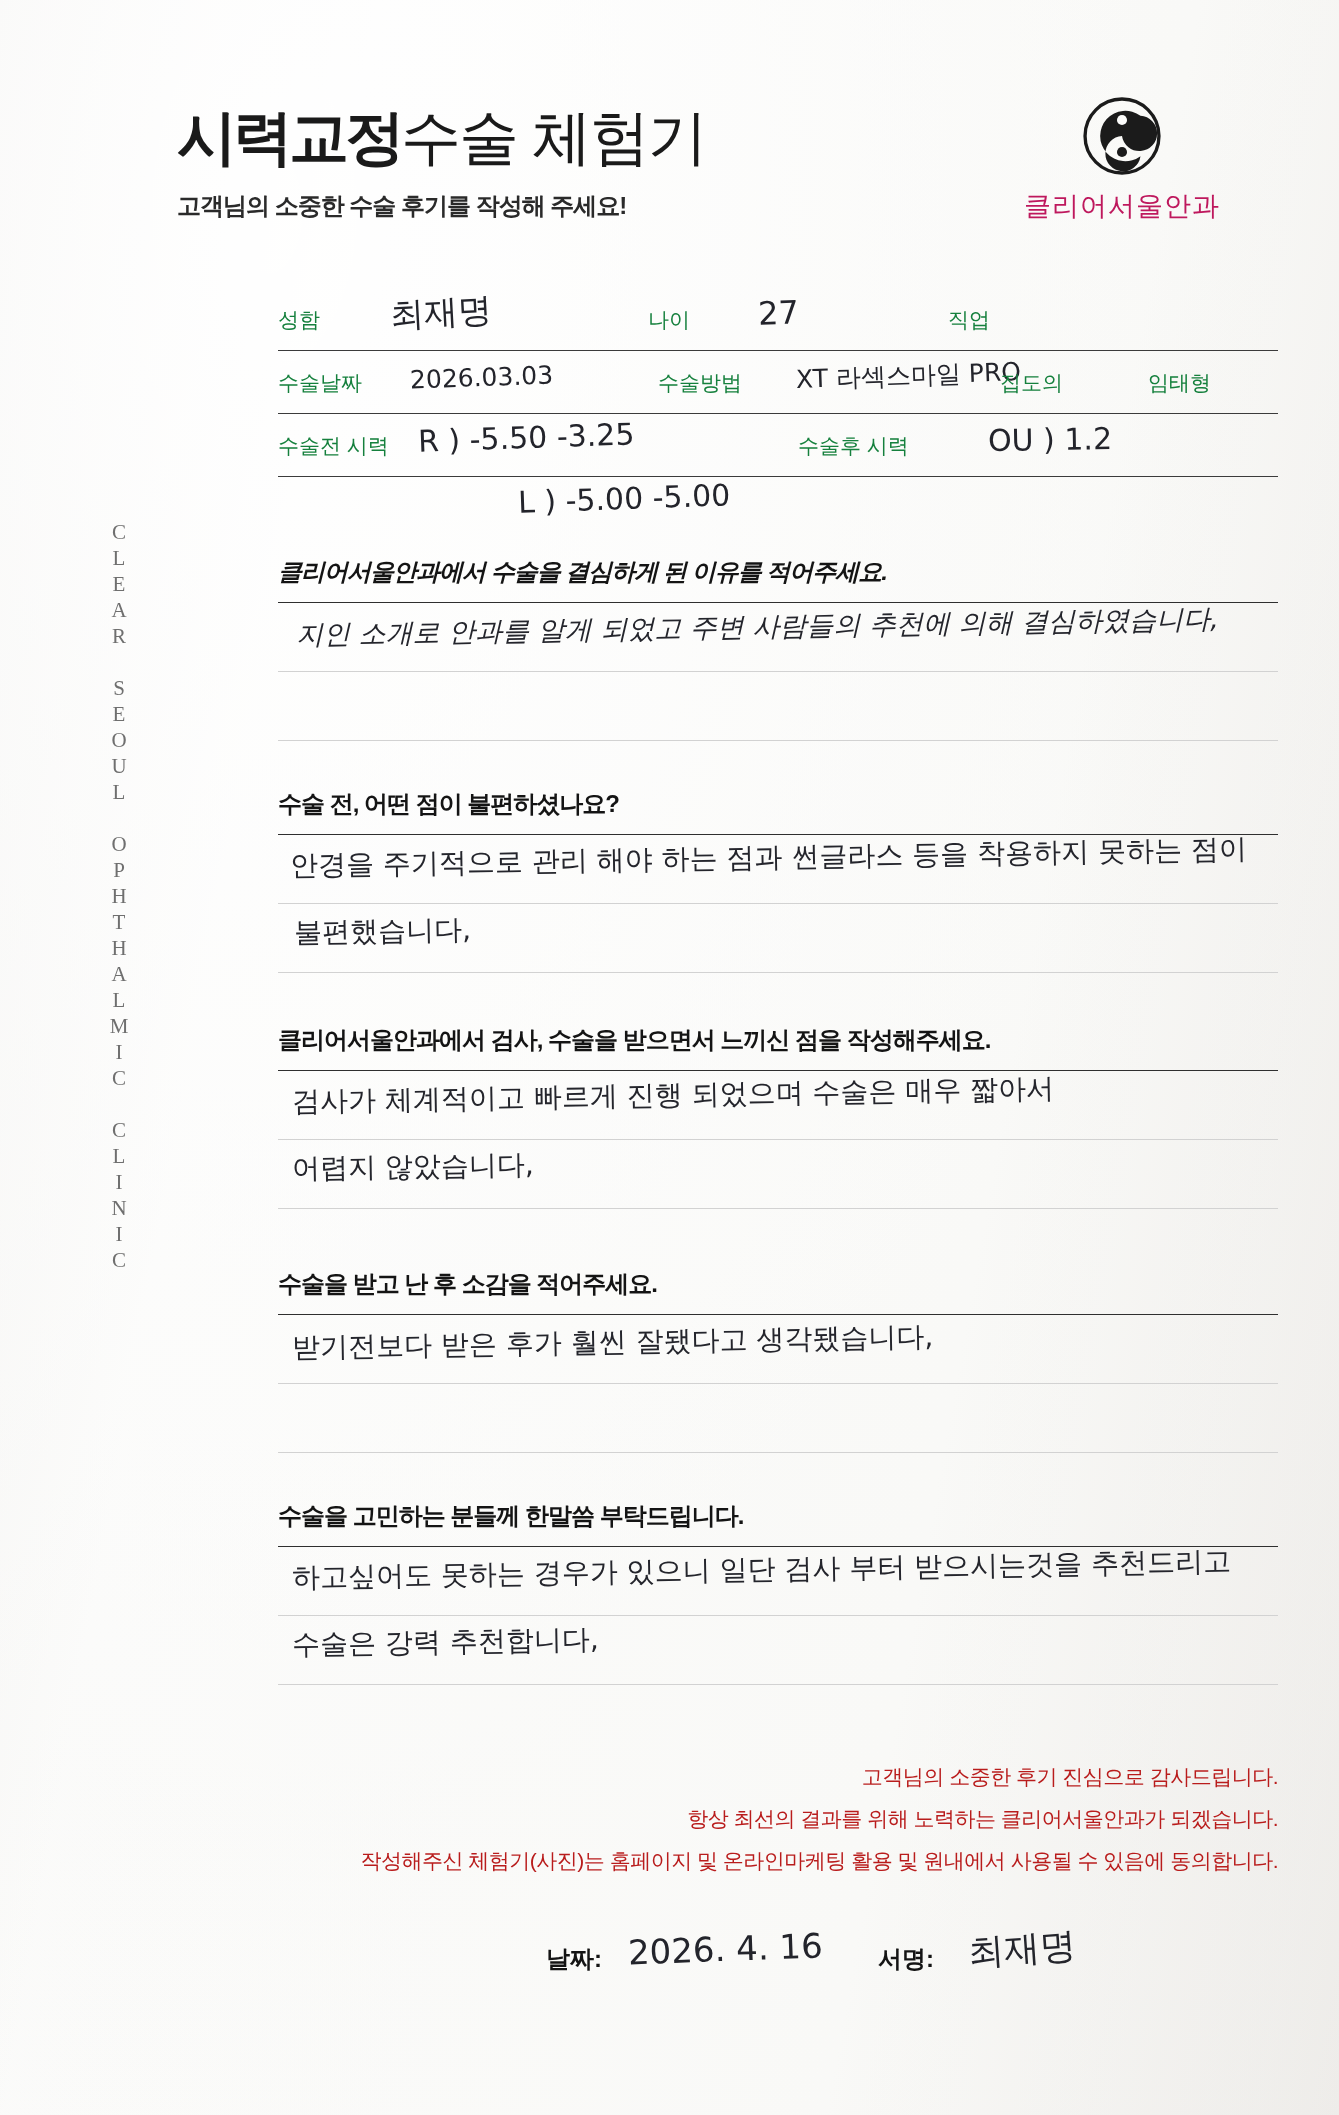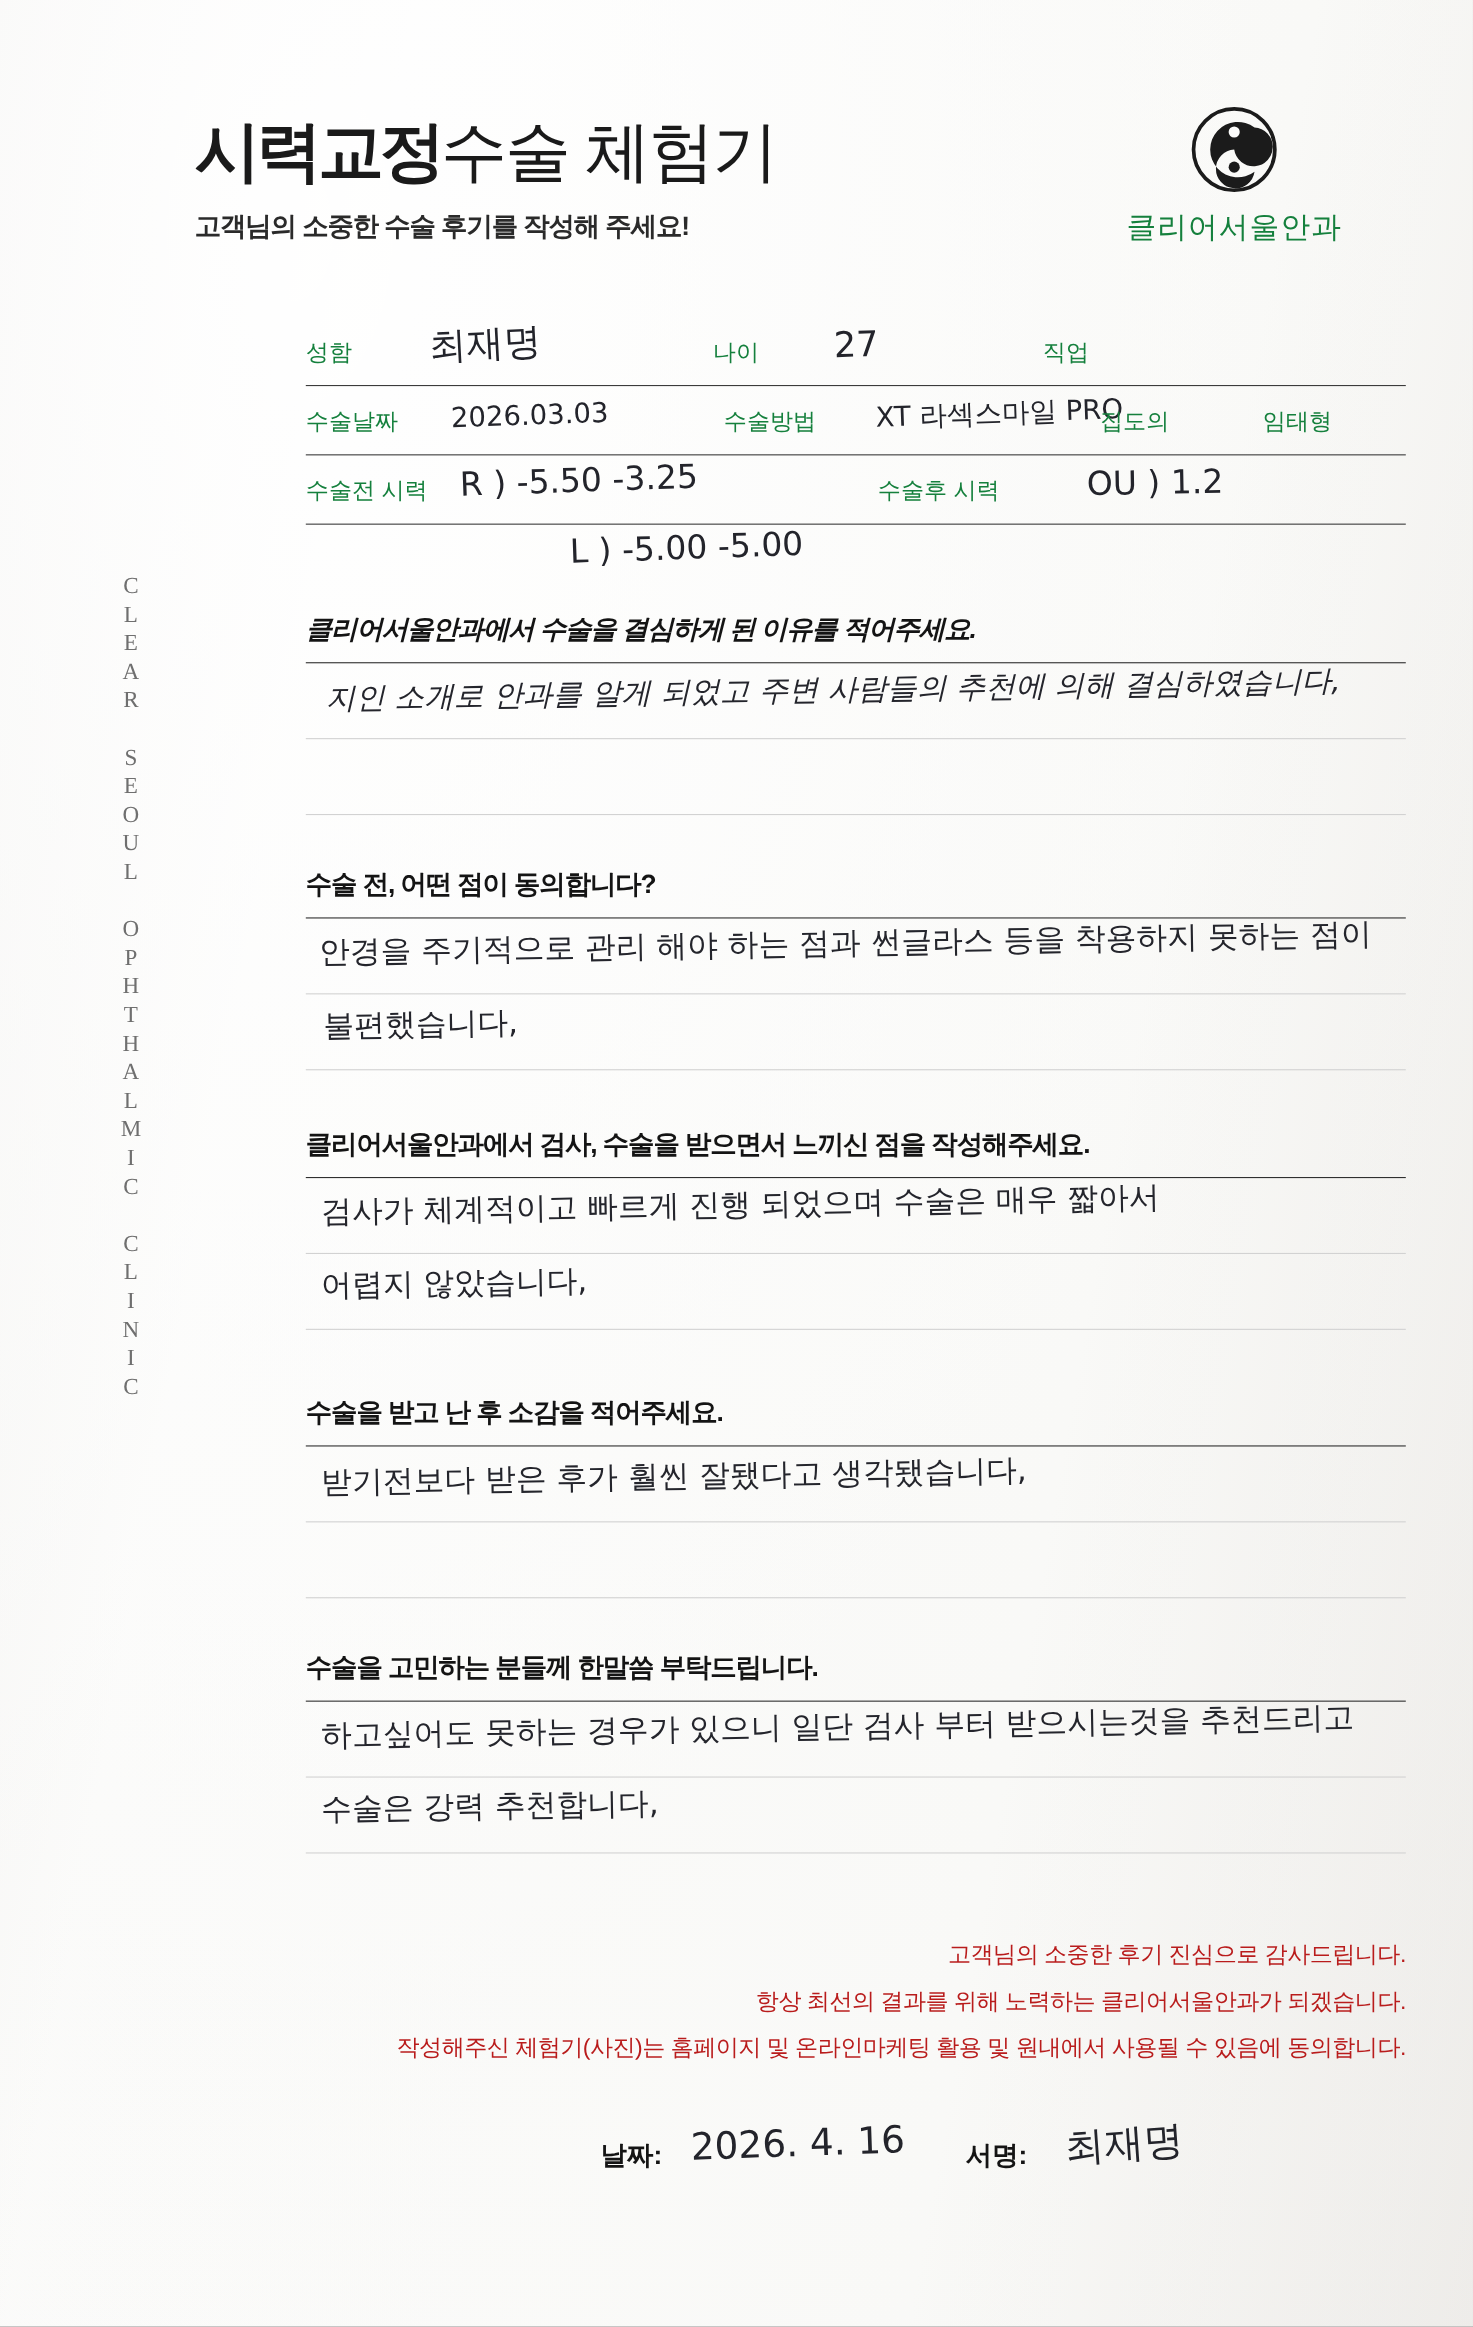--- a/index.html
+++ b/index.html
@@ -91,7 +91,7 @@
     margin-top: 10px;
     font-size: 27px;
     letter-spacing: 1px;
-    color: #15803d;
+    color: #be185d;
     font-family: "Liberation Serif", serif;
   }
 

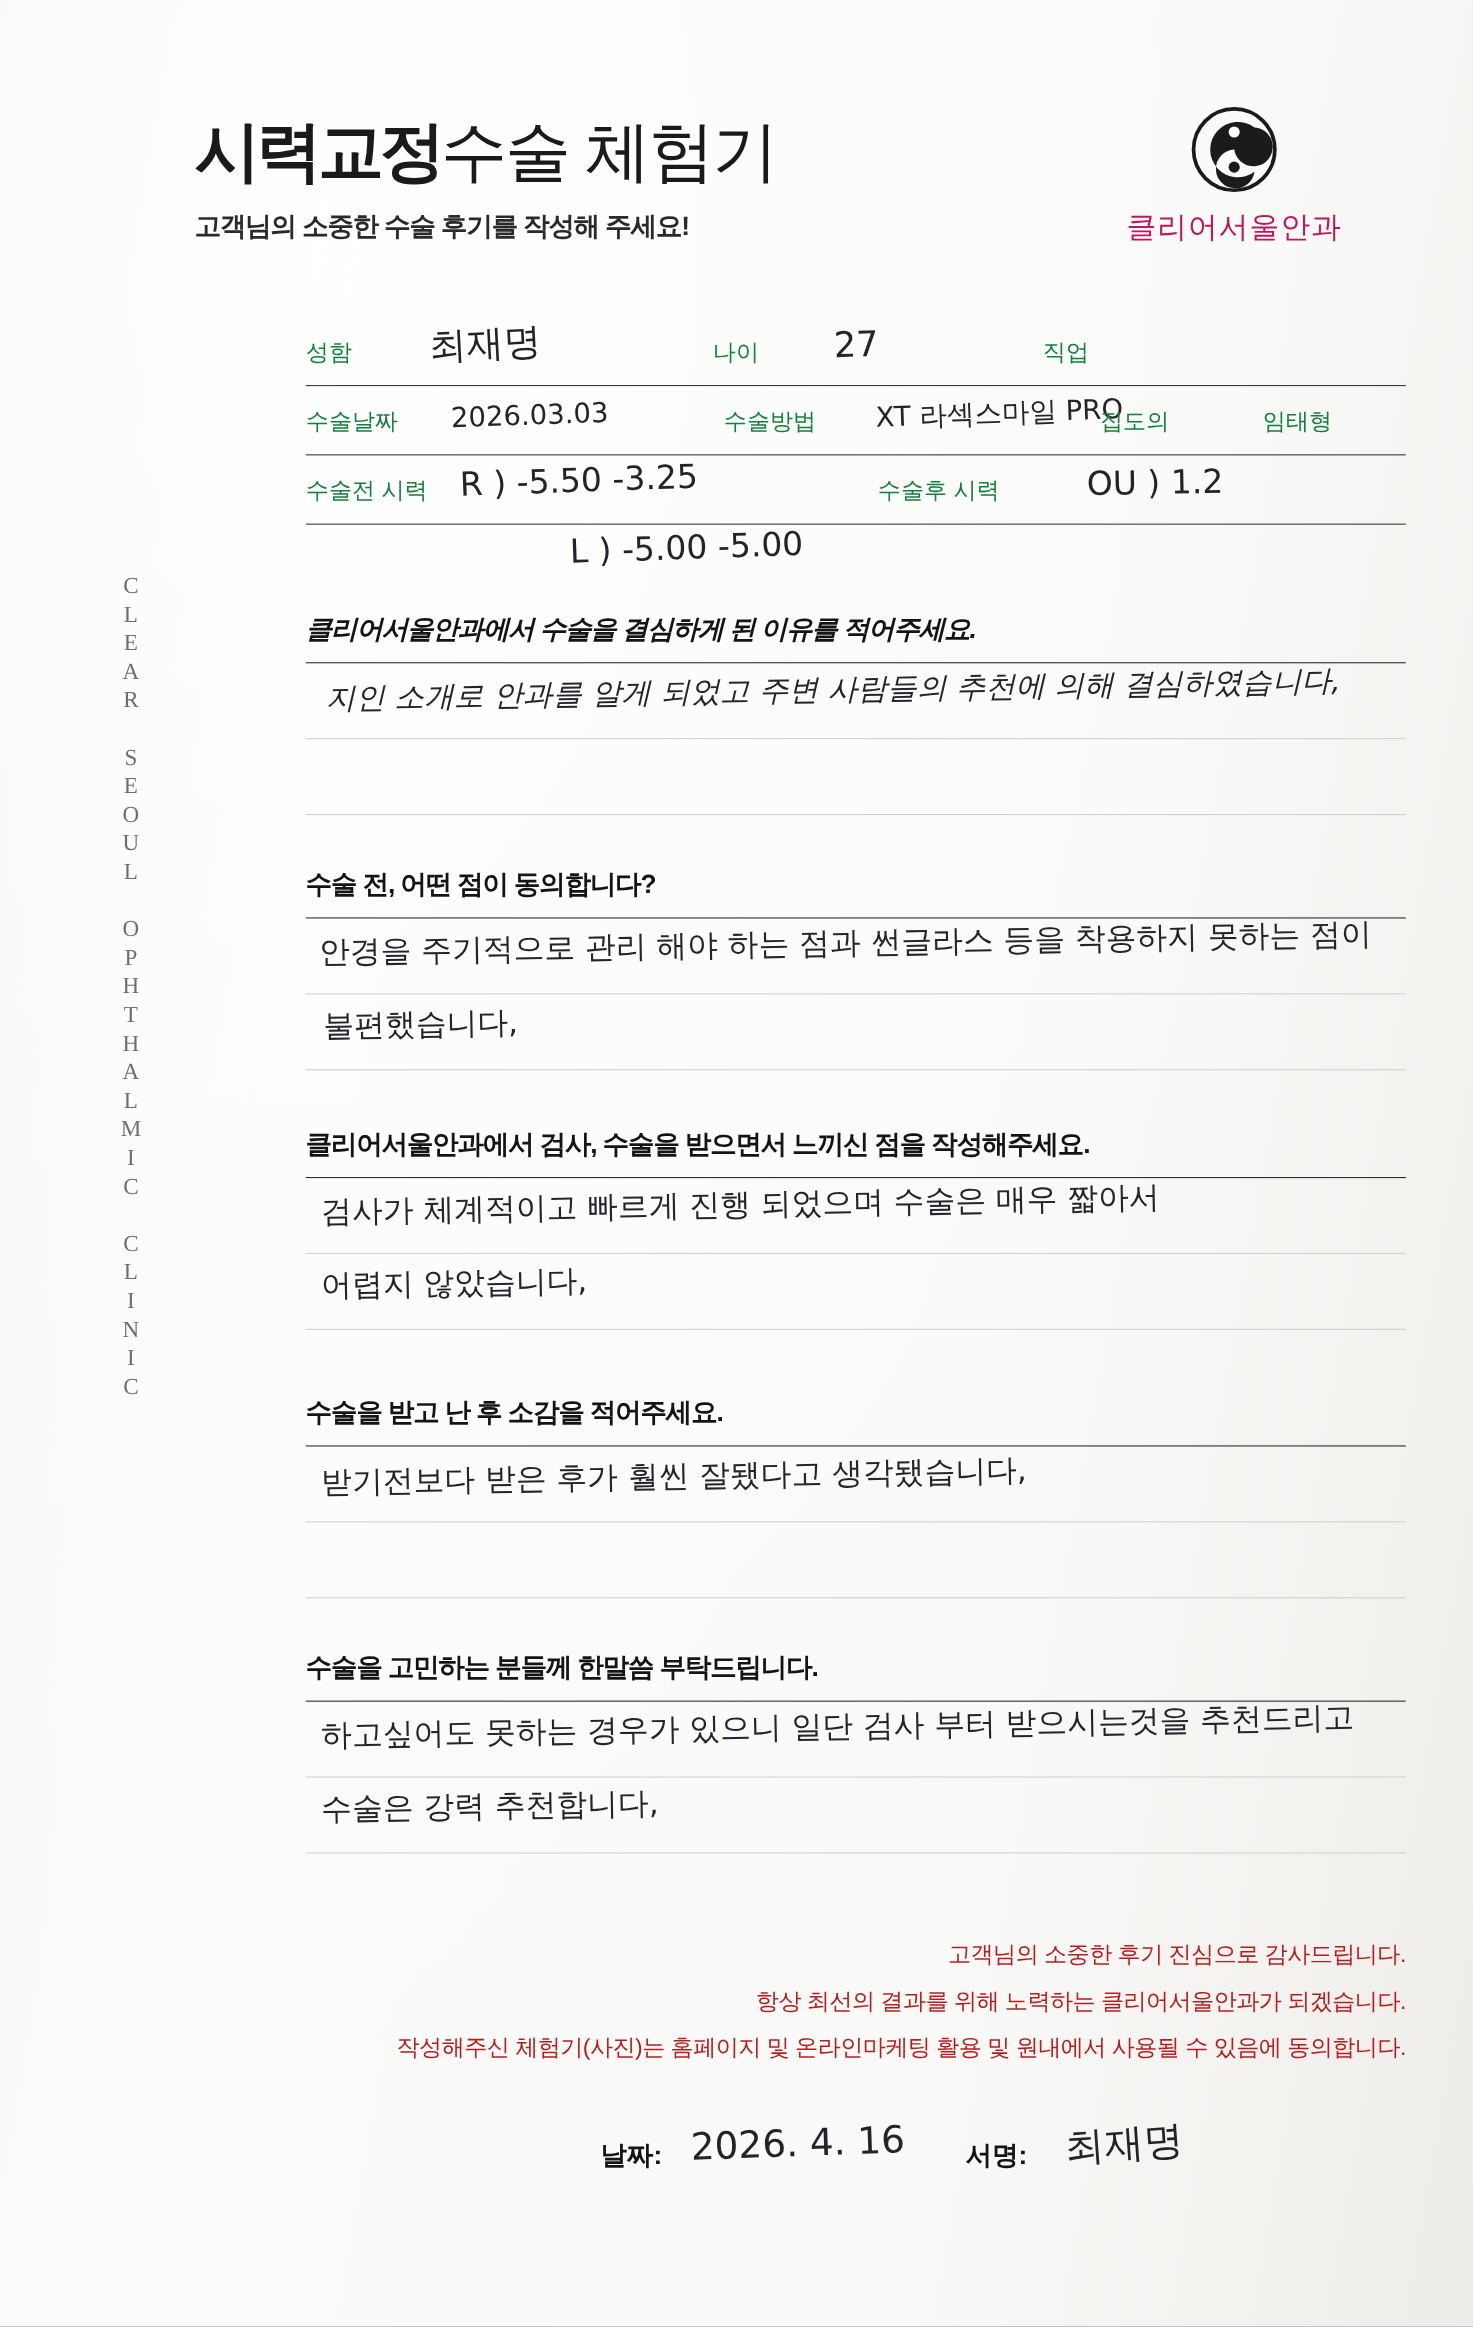--- a/index.html
+++ b/index.html
@@ -248,7 +248,7 @@
     </div>
 
     <div class="q" style="top:788px;">
-      <div class="q-title">수술 전, 어떤 점이 동의합니다?</div>
+      <div class="q-title">수술 전, 어떤 점이 불편하셨나요?</div>
       <div class="ans-line">
         <span class="hw" style="left:12px; top:12px; font-size:28px; transform:rotate(-1deg);">안경을 주기적으로  관리 해야 하는 점과  썬글라스 등을  착용하지 못하는 점이</span>
       </div>

